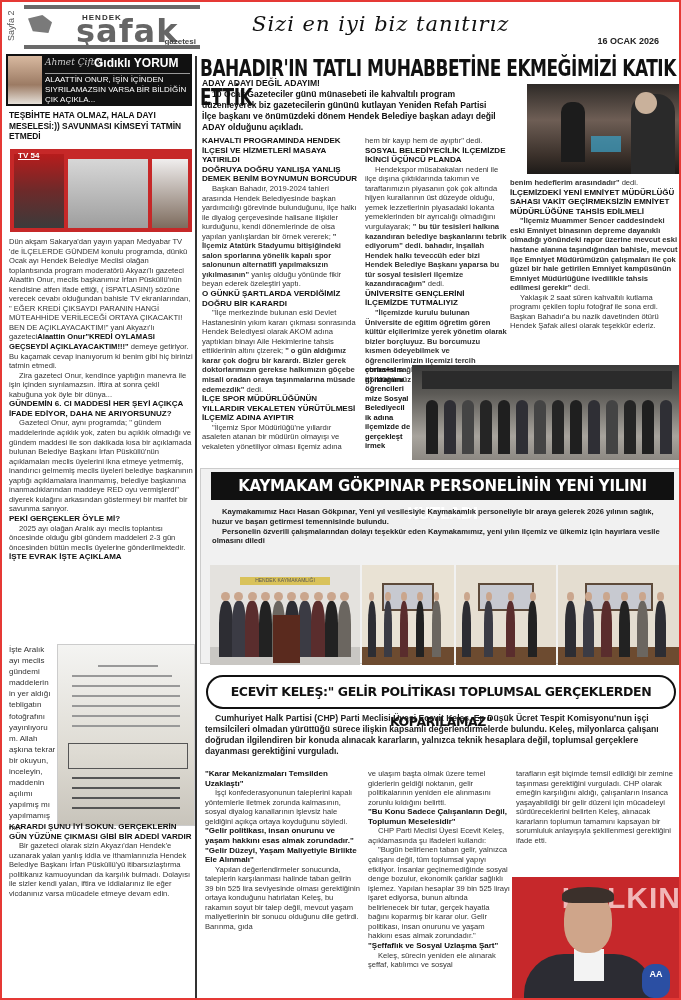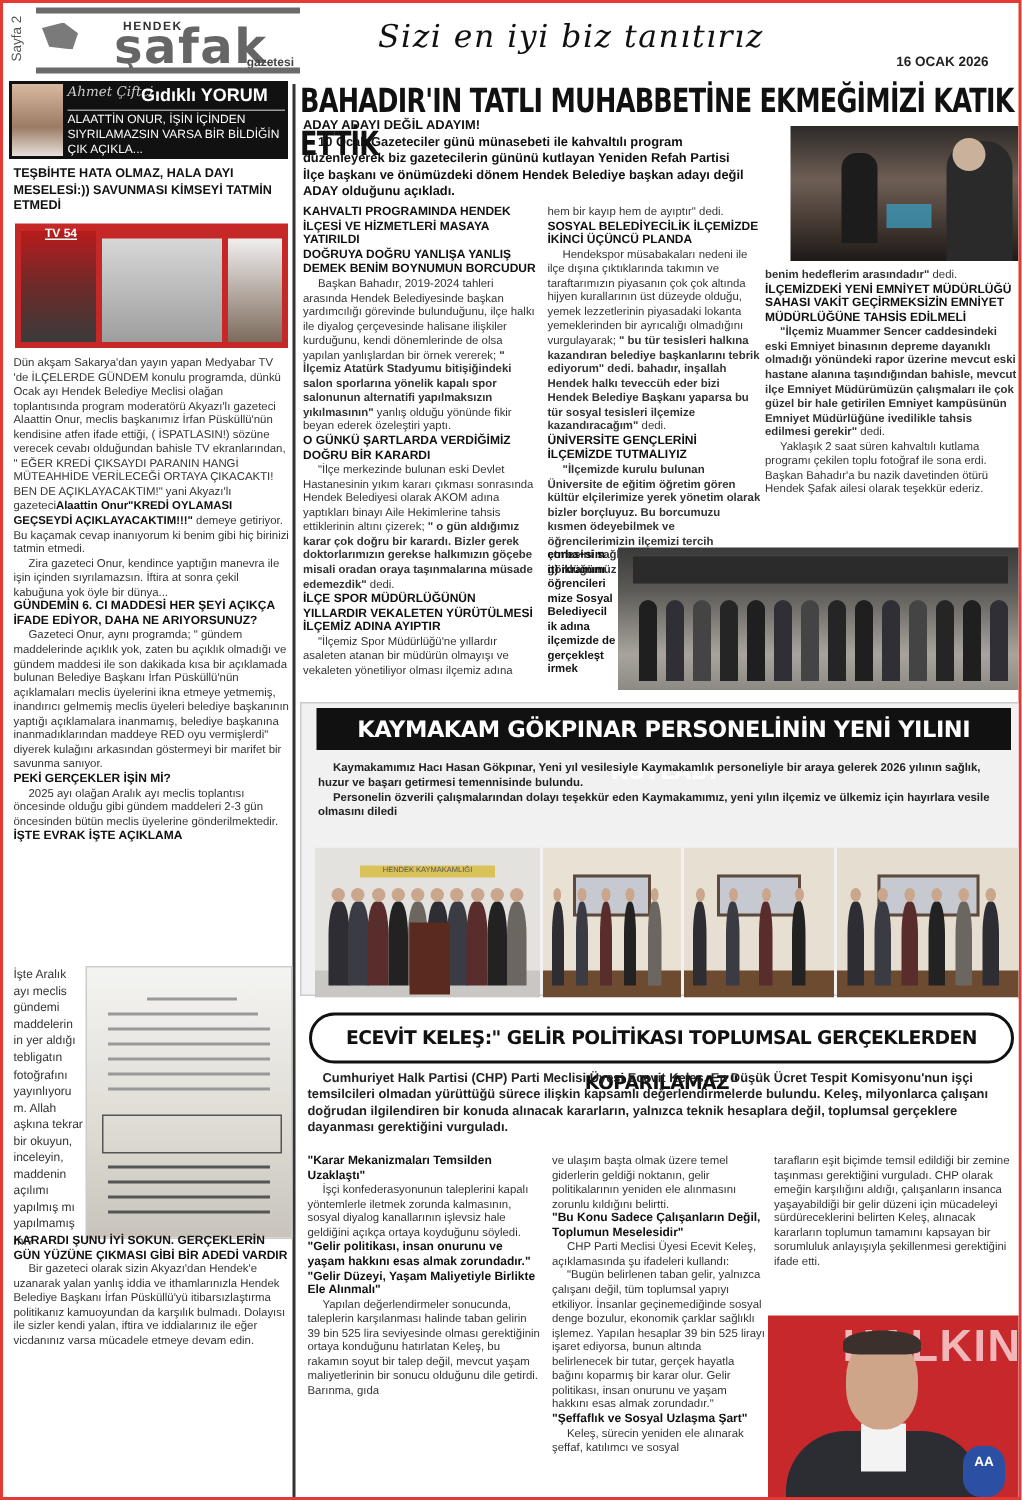--- a/index.html
+++ b/index.html
@@ -33,7 +33,7 @@
   #tv-photo .a{position:absolute;left:4px;top:5px;width:50px;height:74px;background:linear-gradient(#b71c1c,#6d2a2a 50%,#3b3b3b);}
   #tv-photo .b{position:absolute;left:58px;top:10px;width:80px;height:69px;background:linear-gradient(#d7d7d7,#9e9e9e);}
   #tv-photo .c{position:absolute;left:142px;top:10px;width:36px;height:69px;background:linear-gradient(#f0eeee,#7d6b5d);}
-  #tv-photo .logo{position:absolute;left:20px;top:2px;font-size:8px;font-weight:bold;color:#fff;text-decoration:underline;}
+  #tv-photo .logo{position:absolute;left:8px;top:2px;font-size:8px;font-weight:bold;color:#fff;text-decoration:underline;}
   #left-body1{left:7px;top:235px;width:184px;}
   #evrak-photo{left:55px;top:642px;width:138px;height:182px;background:linear-gradient(#f4f4f2,#dedbd3 60%,#c8c4bb);border:1px solid #ccc;}
   #evrak-photo .ln{position:absolute;left:14px;height:2px;background:#999;}

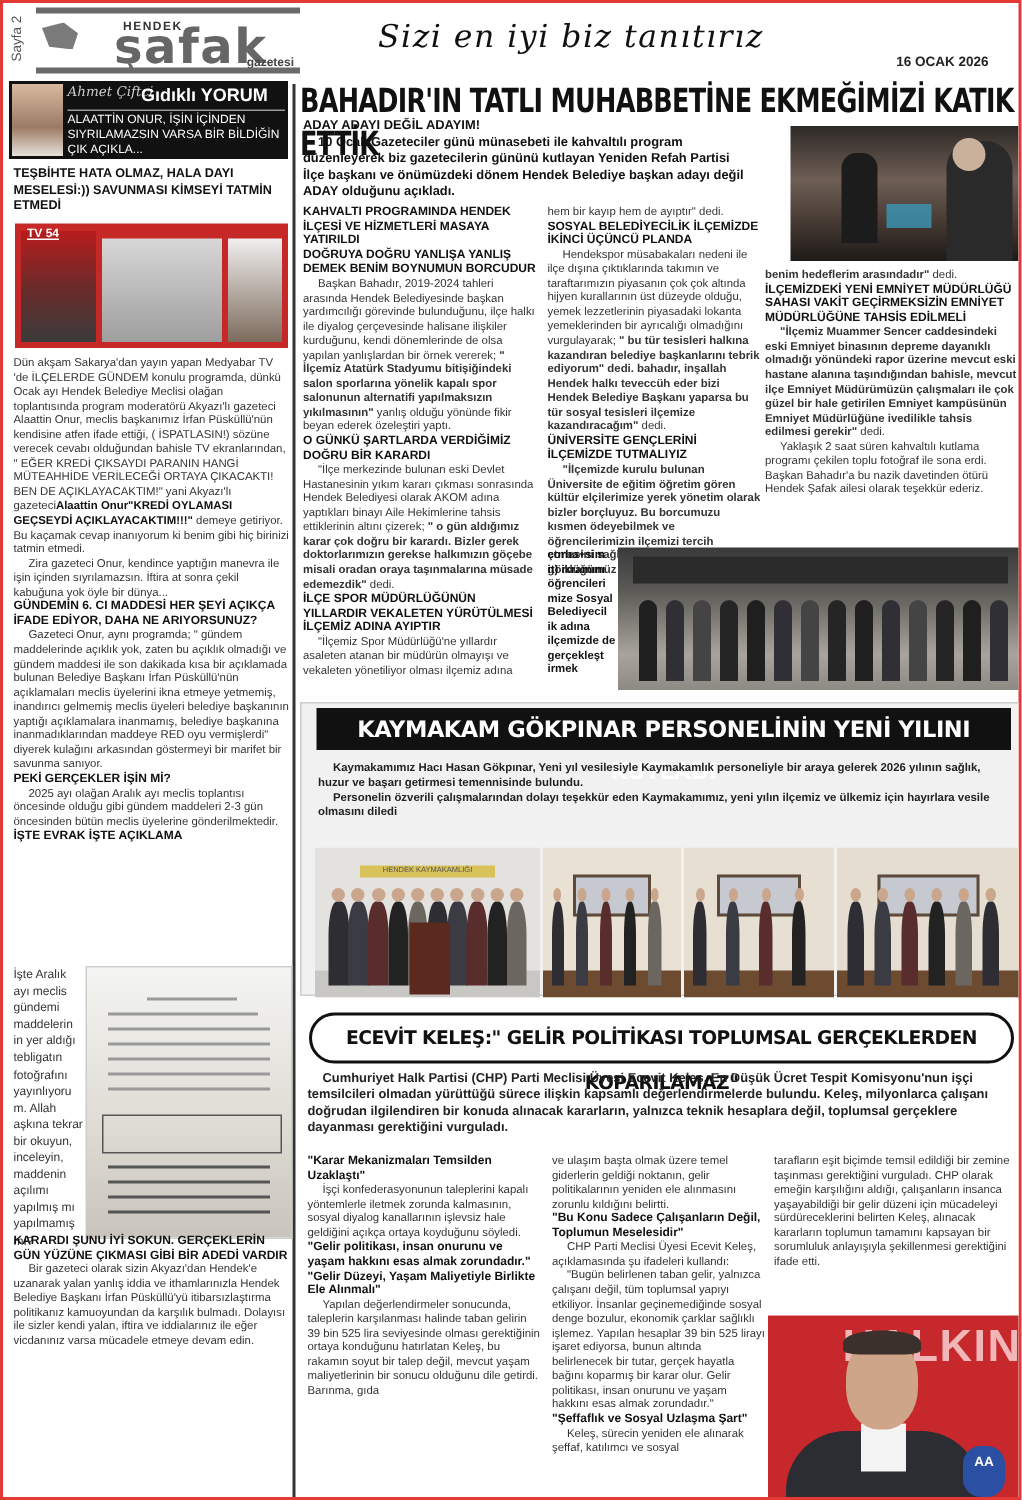--- a/index.html
+++ b/index.html
@@ -123,7 +123,7 @@
     <p class="ind"><span>Zira gazeteci Onur, kendince yaptığın manevra ile işin içinden sıyrılamazsın. İftira at sonra çekil kabuğuna yok öyle bir dünya...</span></p>
     <div class="hd">GÜNDEMİN 6. CI MADDESİ HER ŞEYİ AÇIKÇA İFADE EDİYOR, DAHA NE ARIYORSUNUZ?</div>
     <p class="ind"><span>Gazeteci Onur, aynı programda; " gündem maddelerinde açıklık yok, zaten bu açıklık olmadığı ve gündem maddesi ile son dakikada kısa bir açıklamada bulunan Belediye Başkanı İrfan Püsküllü'nün açıklamaları meclis üyelerini ikna etmeye yetmemiş, inandırıcı gelmemiş meclis üyeleri belediye başkanının yaptığı açıklamalara inanmamış, belediye başkanına inanmadıklarından maddeye RED oyu vermişlerdi" diyerek kulağını arkasından göstermeyi bir marifet bir savunma sanıyor.</span></p>
-    <div class="hd">PEKİ GERÇEKLER İŞİN Mİ?</div>
+    <div class="hd">PEKİ GERÇEKLER ÖYLE Mİ?</div>
     <p class="ind"><span>2025 ayı olağan Aralık ayı meclis toplantısı öncesinde olduğu gibi gündem maddeleri 2-3 gün öncesinden bütün meclis üyelerine gönderilmektedir.</span></p>
     <div class="hd">İŞTE EVRAK İŞTE AÇIKLAMA</div>
   </div>

